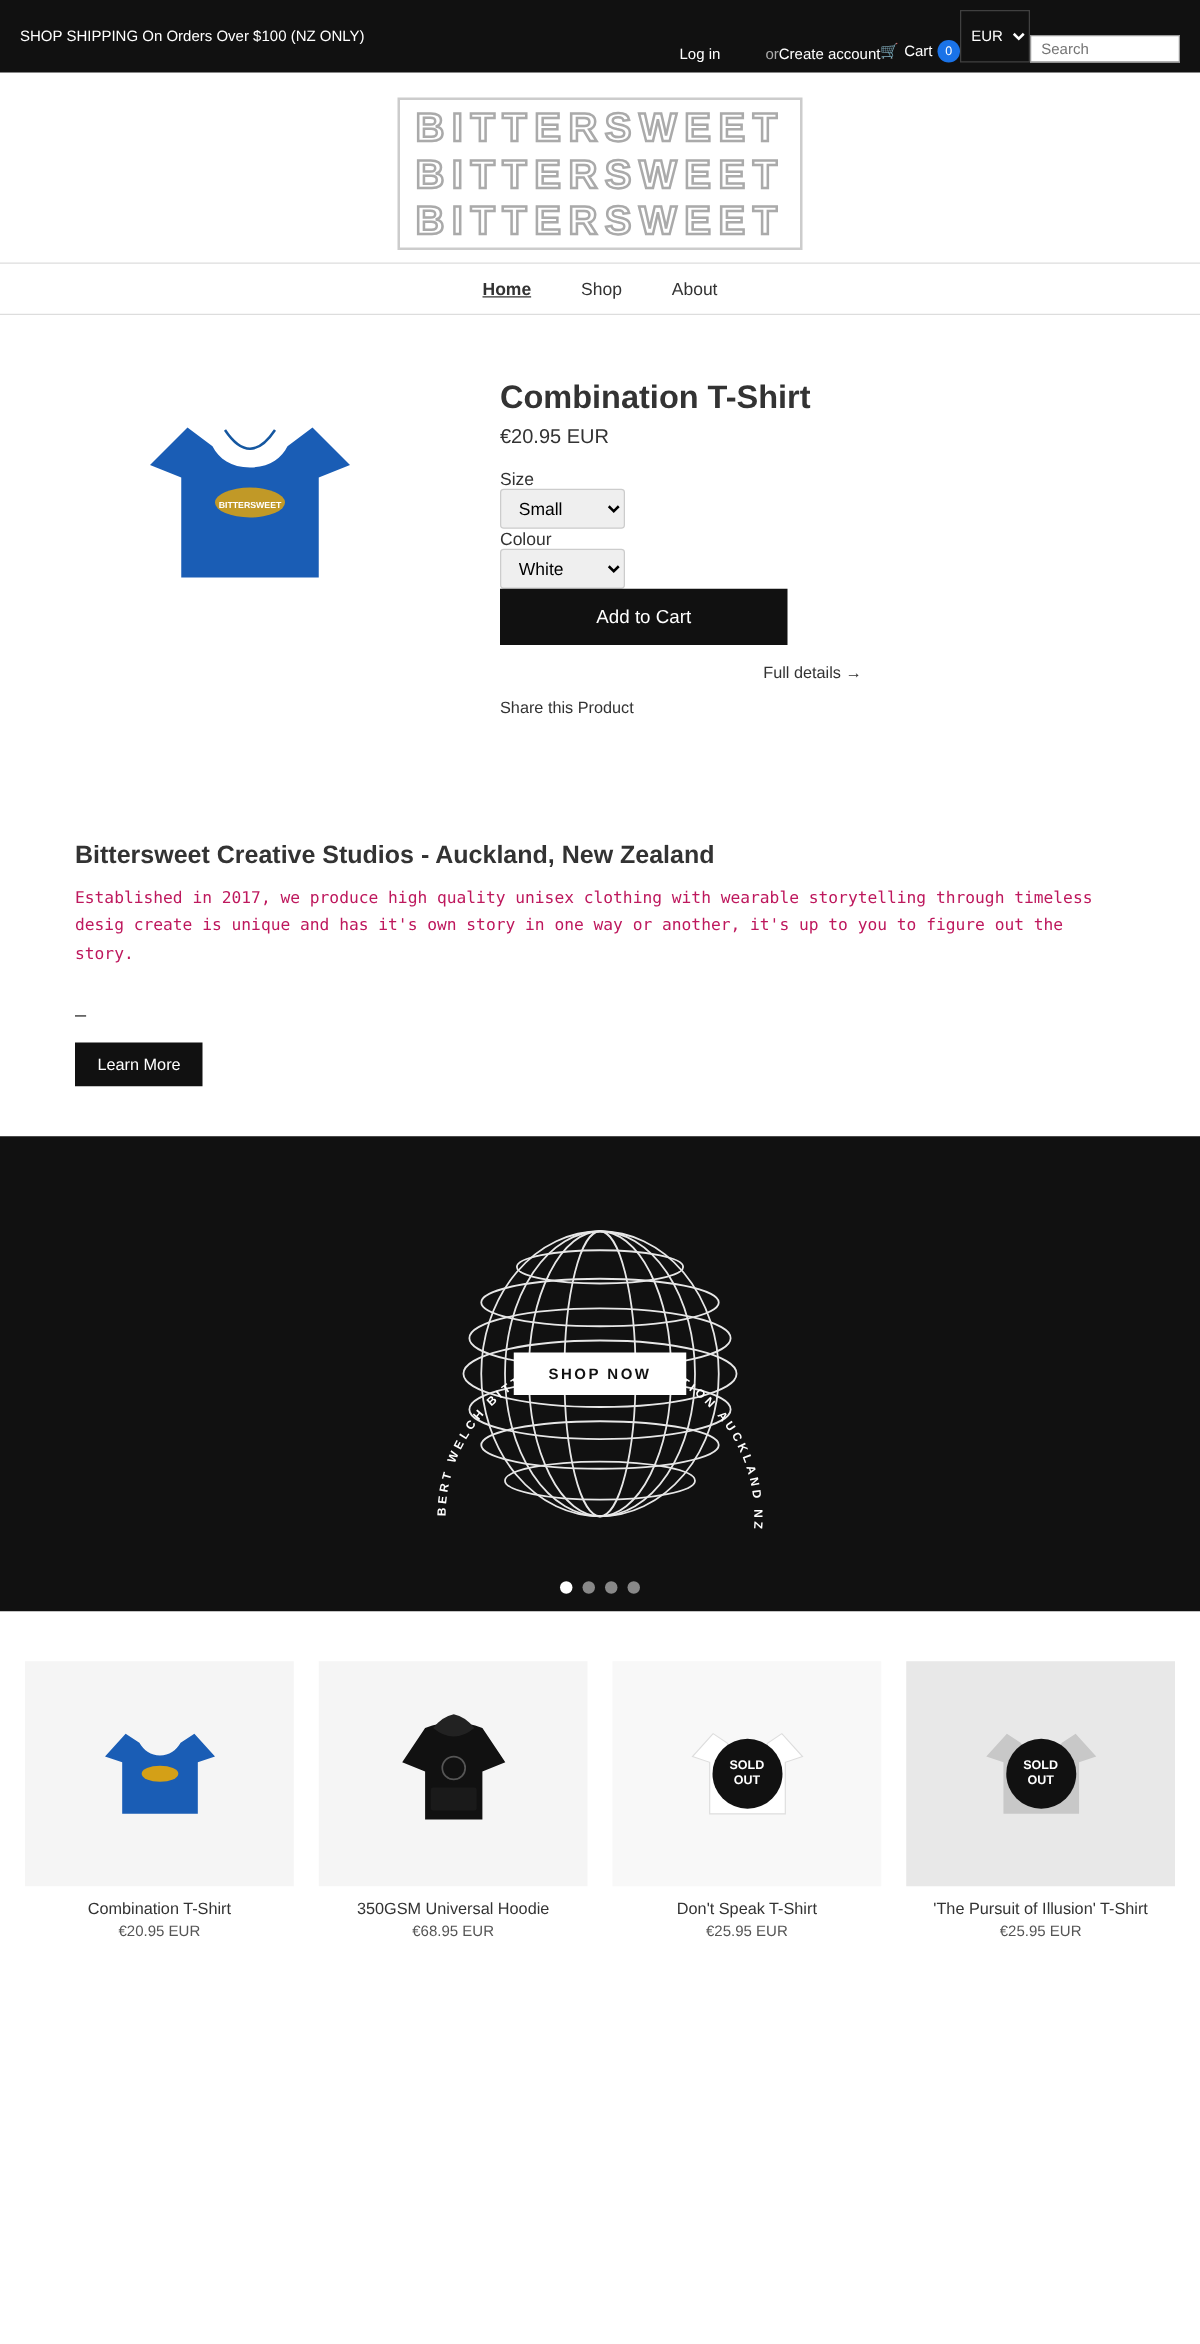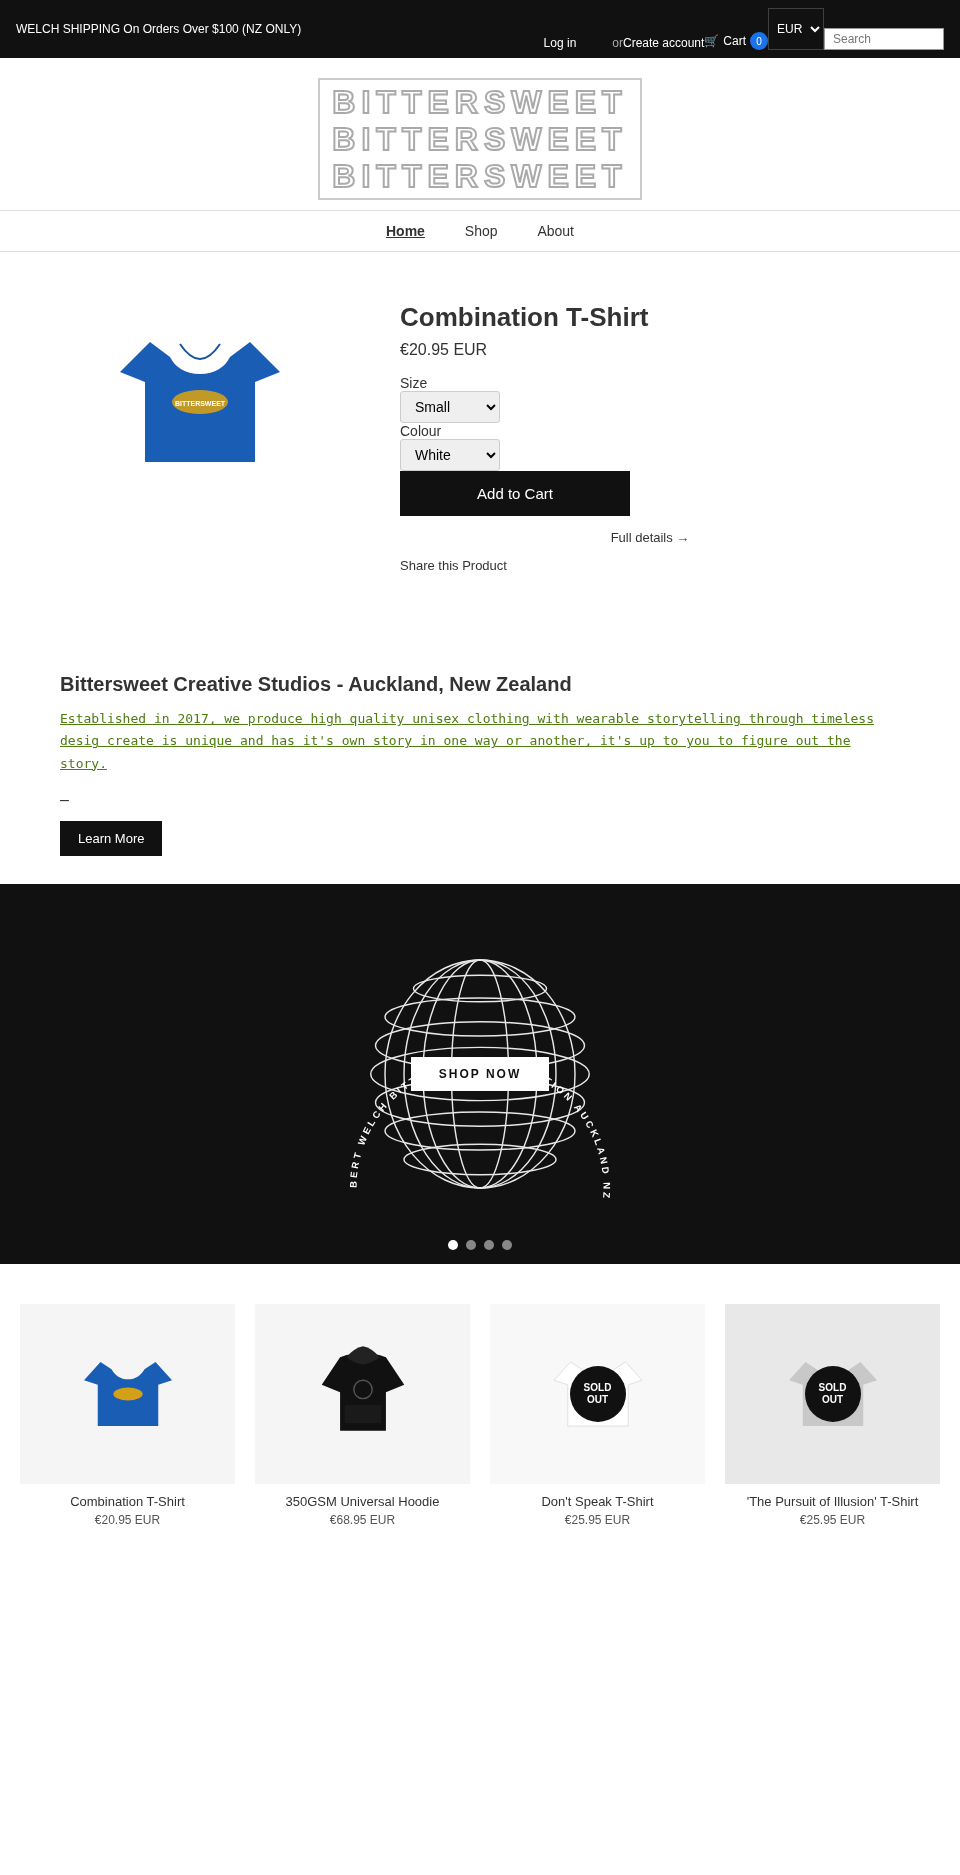--- a/index.html
+++ b/index.html
@@ -231,7 +231,7 @@
 <body>
 
 <div class="top-bar">
-  <span class="top-bar-left">WELCH SHIPPING On Orders Over $100 (NZ ONLY)</span>
+  <span class="top-bar-left">SHOP SHIPPING On Orders Over $100 (NZ ONLY)</span>
   <div class="top-bar-right">
     <a href="#">Log in</a>
     <span class="separator">or</span>

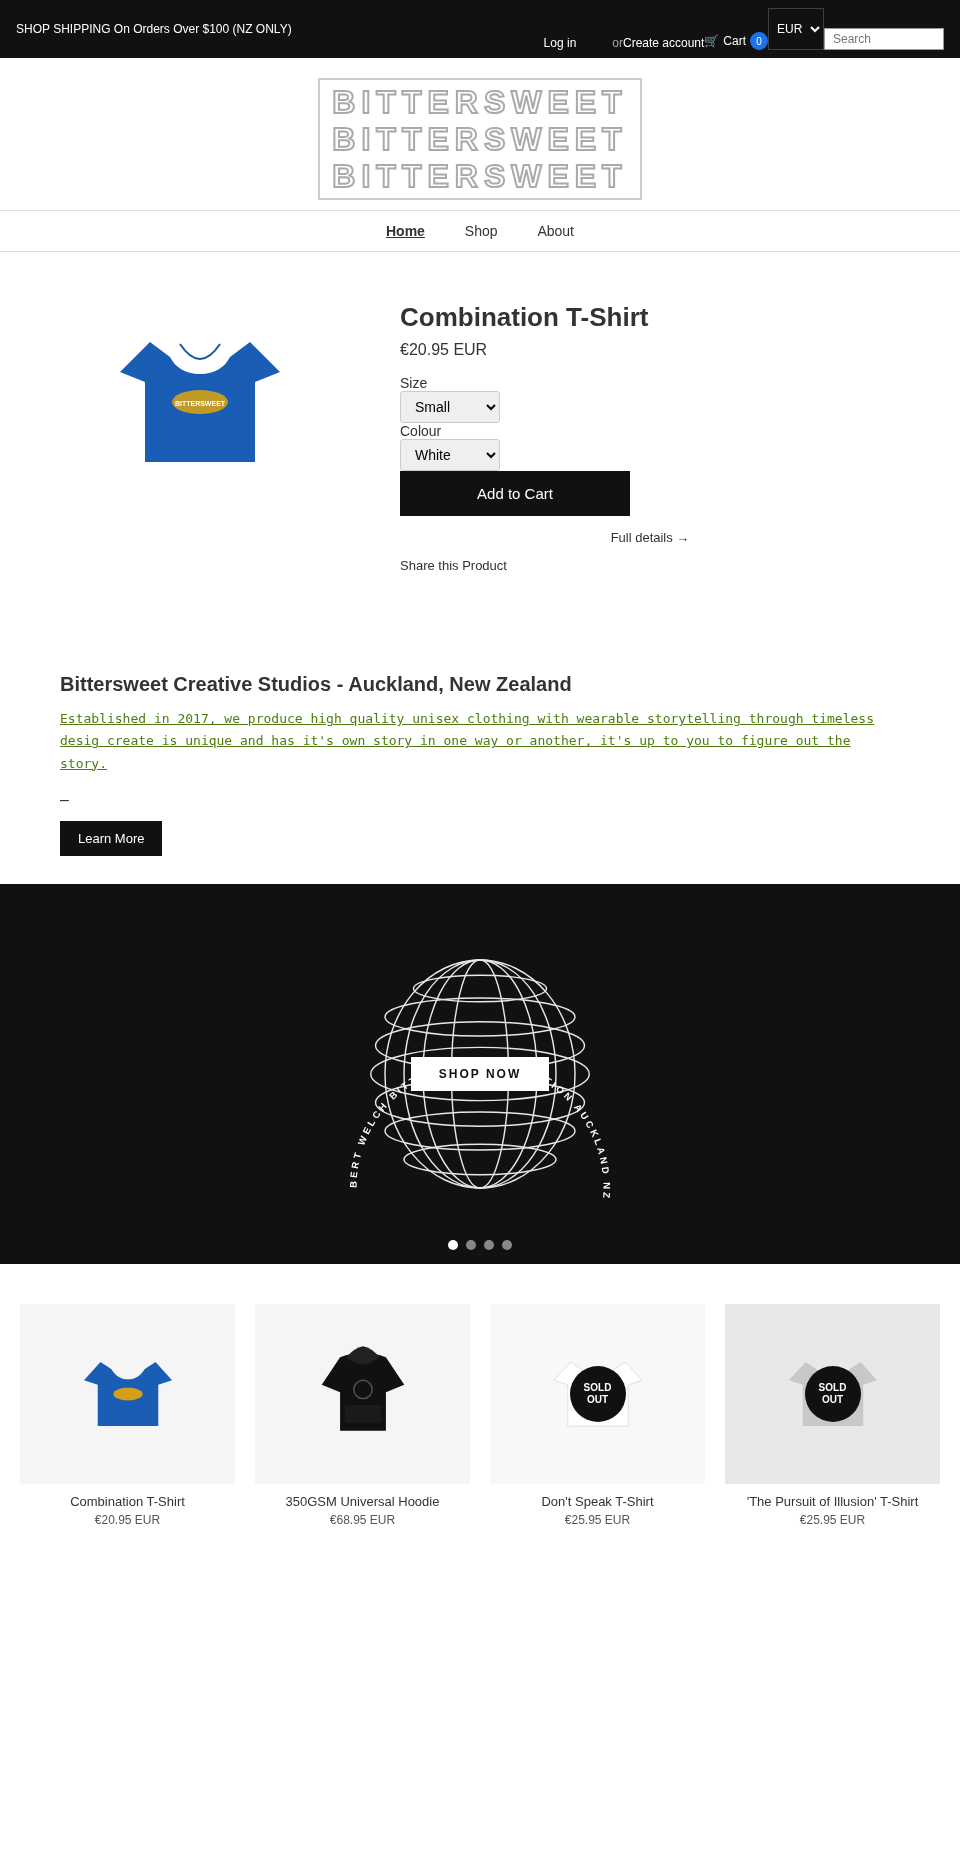--- a/index.html
+++ b/index.html
@@ -127,7 +127,7 @@
 
     
     .about-section {
-      padding: 60px 60px 28px;
+      padding: 60px 60px 40px;
     }
     .about-title { font-size: 20px; font-weight: bold; margin-bottom: 12px; }
     .about-text { font-size: 13px; line-height: 1.7; font-family: monospace; margin-bottom: 16px; color: #4d7c0f; text-decoration: underline; }

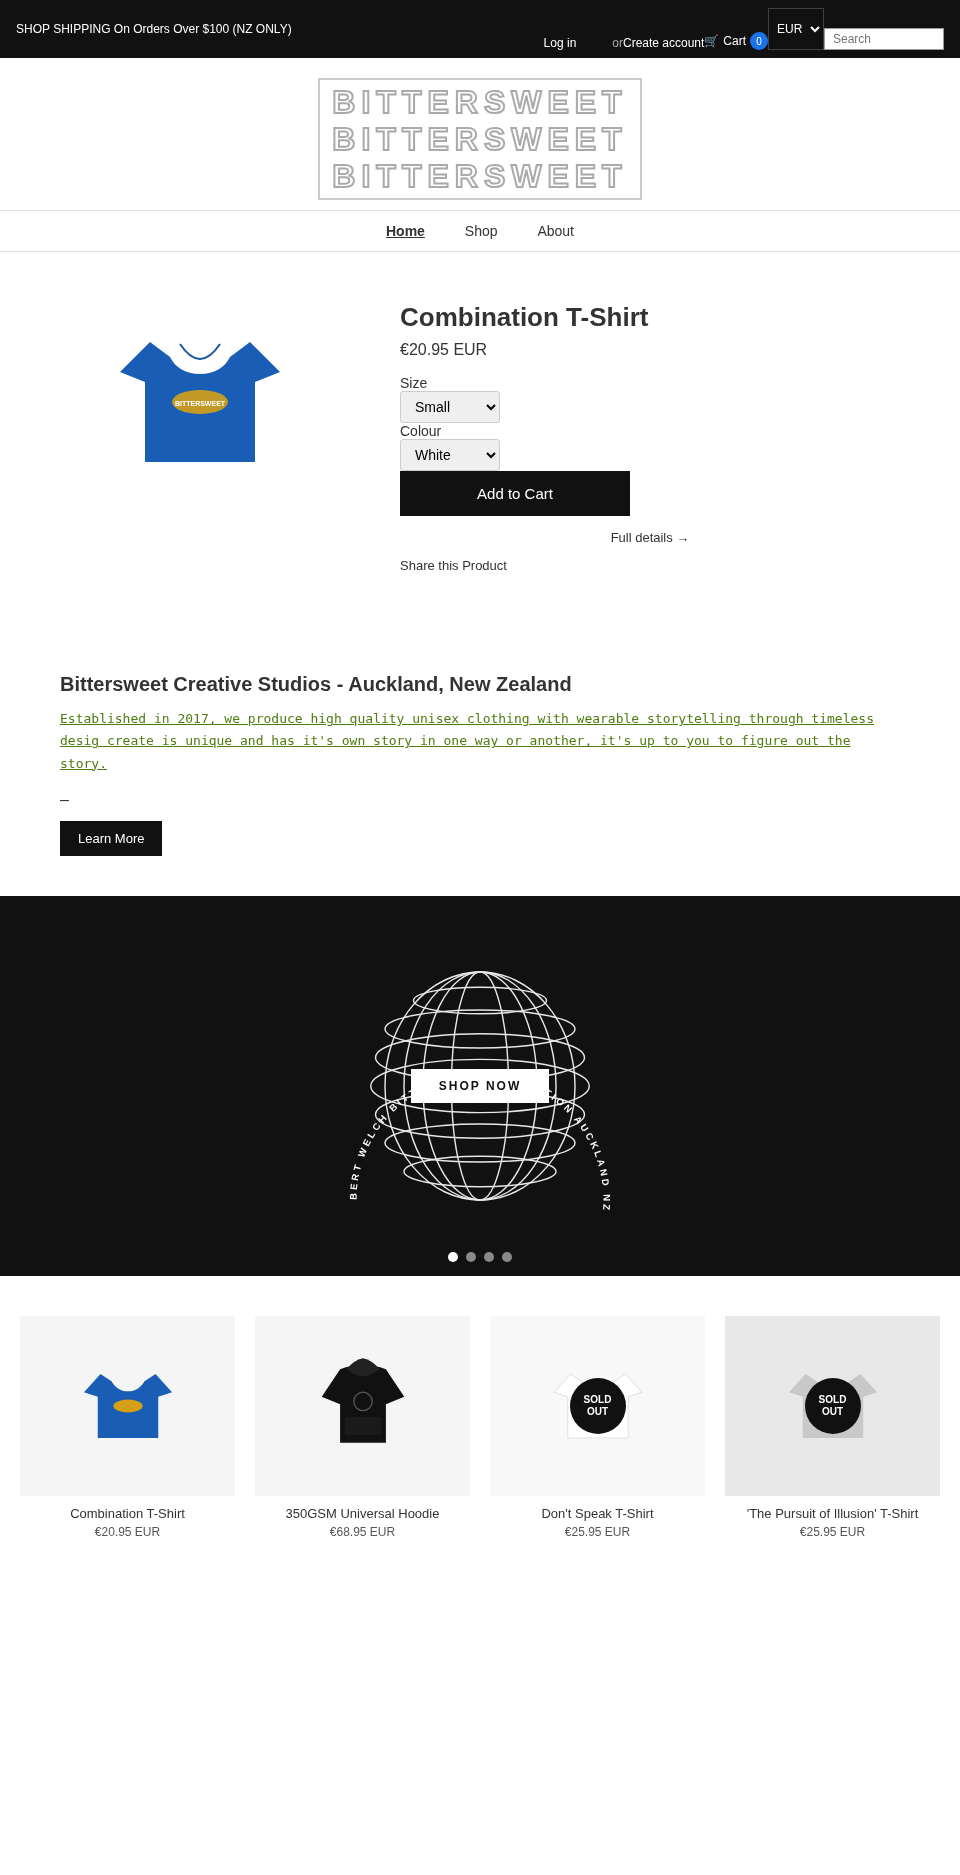--- a/index.html
+++ b/index.html
@@ -130,7 +130,7 @@
       padding: 60px 60px 40px;
     }
     .about-title { font-size: 20px; font-weight: bold; margin-bottom: 12px; }
-    .about-text { font-size: 13px; line-height: 1.7; font-family: monospace; margin-bottom: 16px; color: #4d7c0f; text-decoration: underline; }
+    .about-text { font-size: 13px; line-height: 1.7; font-family: monospace; margin-bottom: 29px; color: #be185d; }
     .about-dash { font-size: 16px; margin-bottom: 12px; }
     .learn-more-btn {
       display: inline-block;

